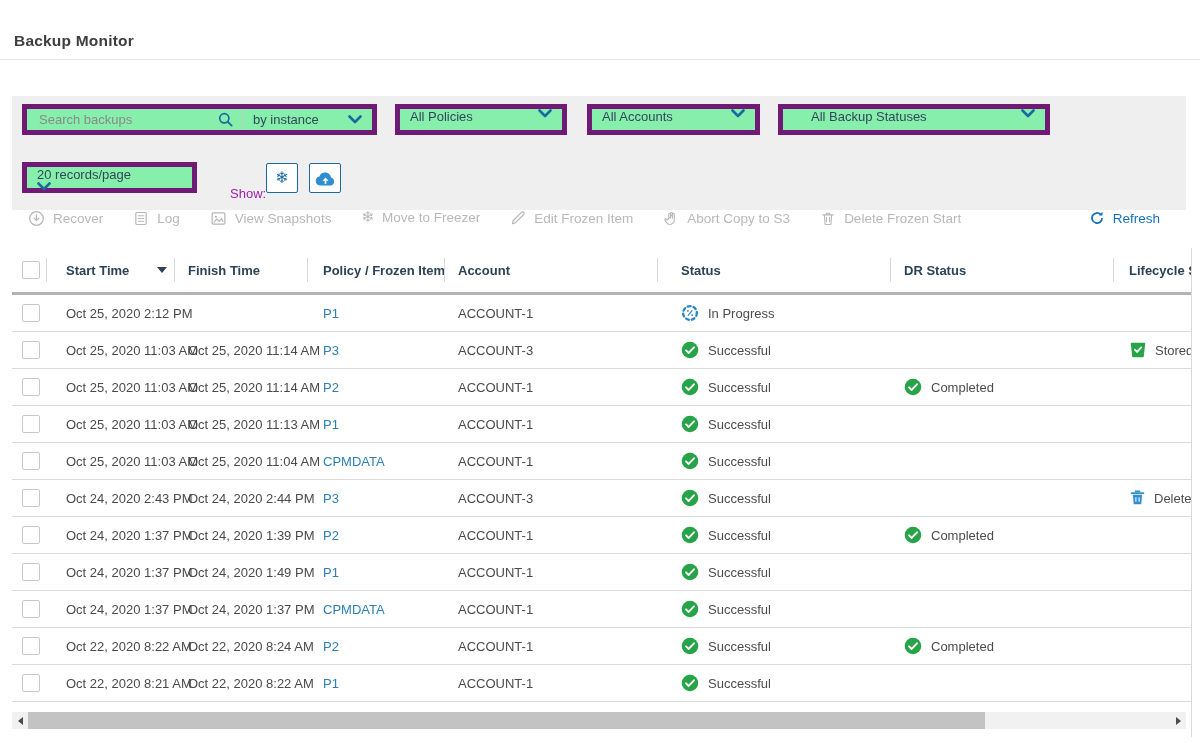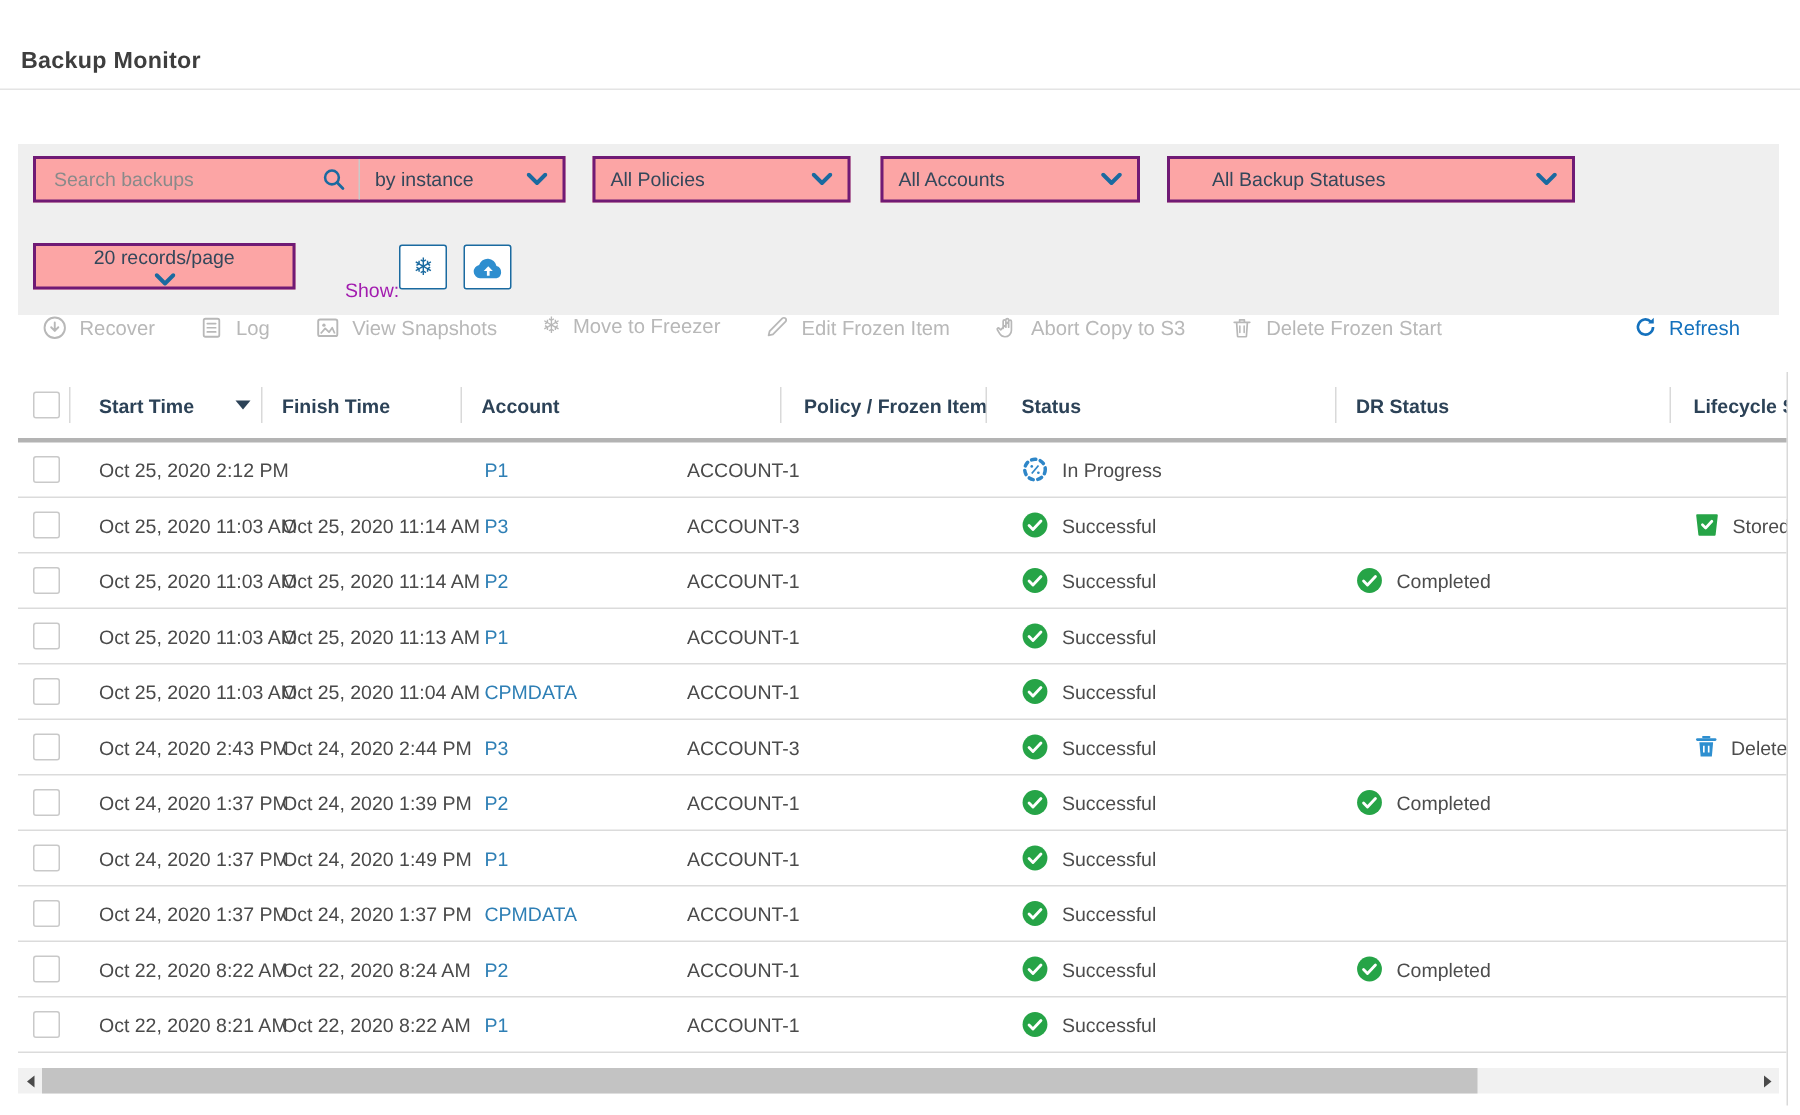--- a/index.html
+++ b/index.html
@@ -15,8 +15,8 @@
   .panel{margin:36px 14px 0 12px;background:#efefef;padding:8px 10px 9px;box-sizing:border-box;}
   .f-row{display:flex;align-items:center;}
   .f-row2{margin-top:19px;}
-  .box{background:#fca5a5;border:2px solid #701a75;height:31px;box-sizing:border-box;
-    display:flex;align-items:center;}
+  .box{background:#86efac;border:5px solid #701a75;height:31px;box-sizing:border-box;
+    display:flex;}
   .compound{width:355px;}
   .search-part{flex:0 0 173px;display:flex;align-items:center;height:100%;
     border-right:1px solid #c9c9c9;padding:0 8px 0 10px;box-sizing:border-box;}

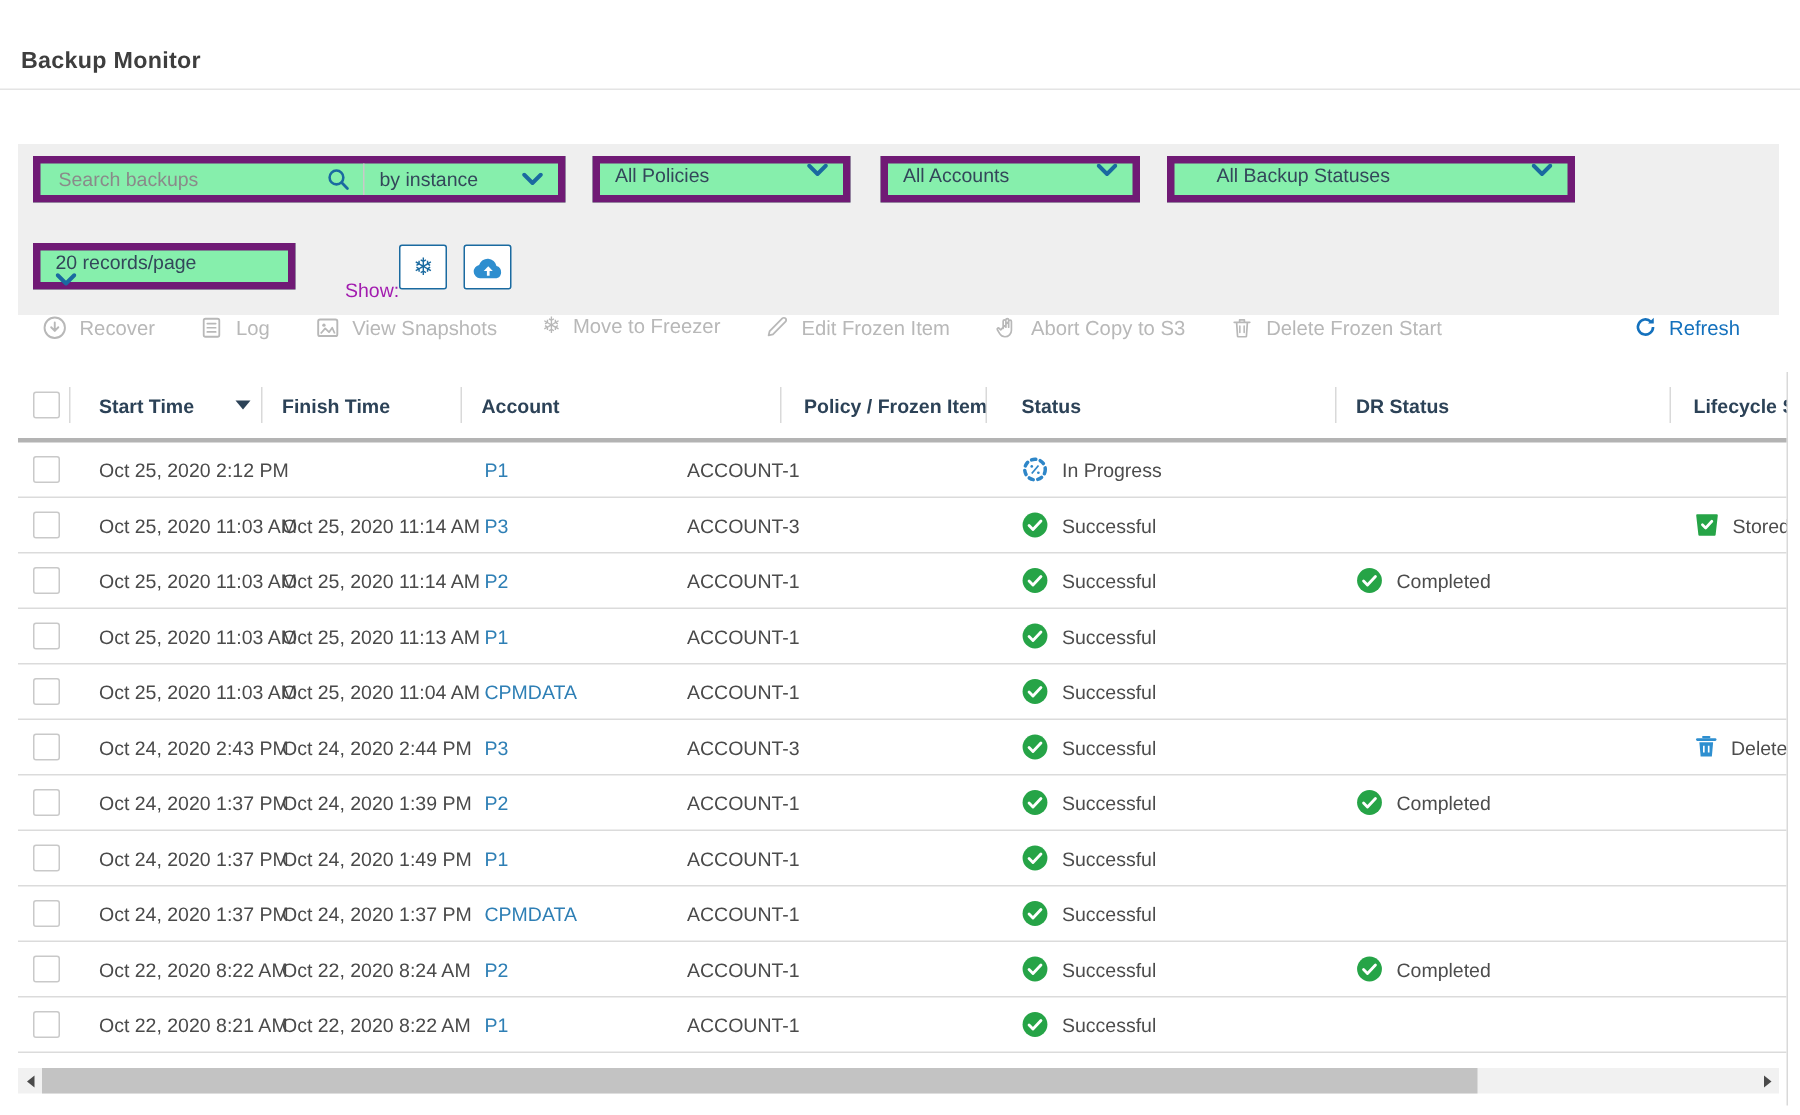--- a/index.html
+++ b/index.html
@@ -242,11 +242,11 @@
     <div class="cell c-finish">
       <span>Finish Time</span>
     </div>
+    <div class="cell c-policy">
+      <span>Policy / Frozen Item</span>
+    </div>
     <div class="cell c-account">
       <span>Account</span>
-    </div>
-    <div class="cell c-policy">
-      <span>Policy / Frozen Item</span>
     </div>
     <div class="cell c-status">
       <span>Status</span>

